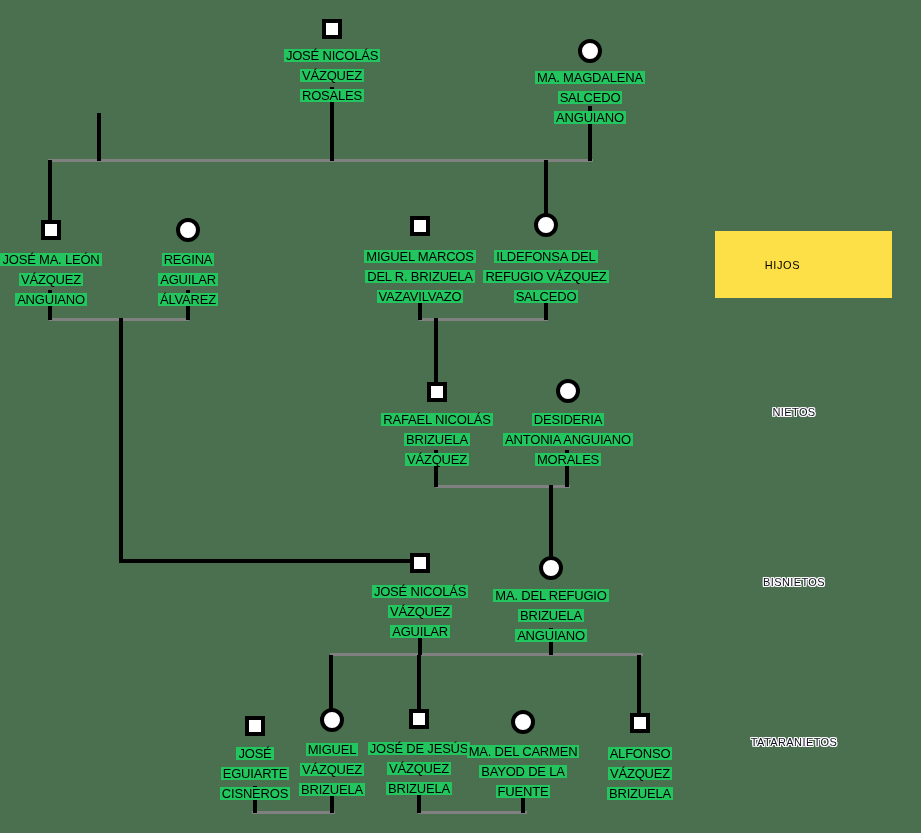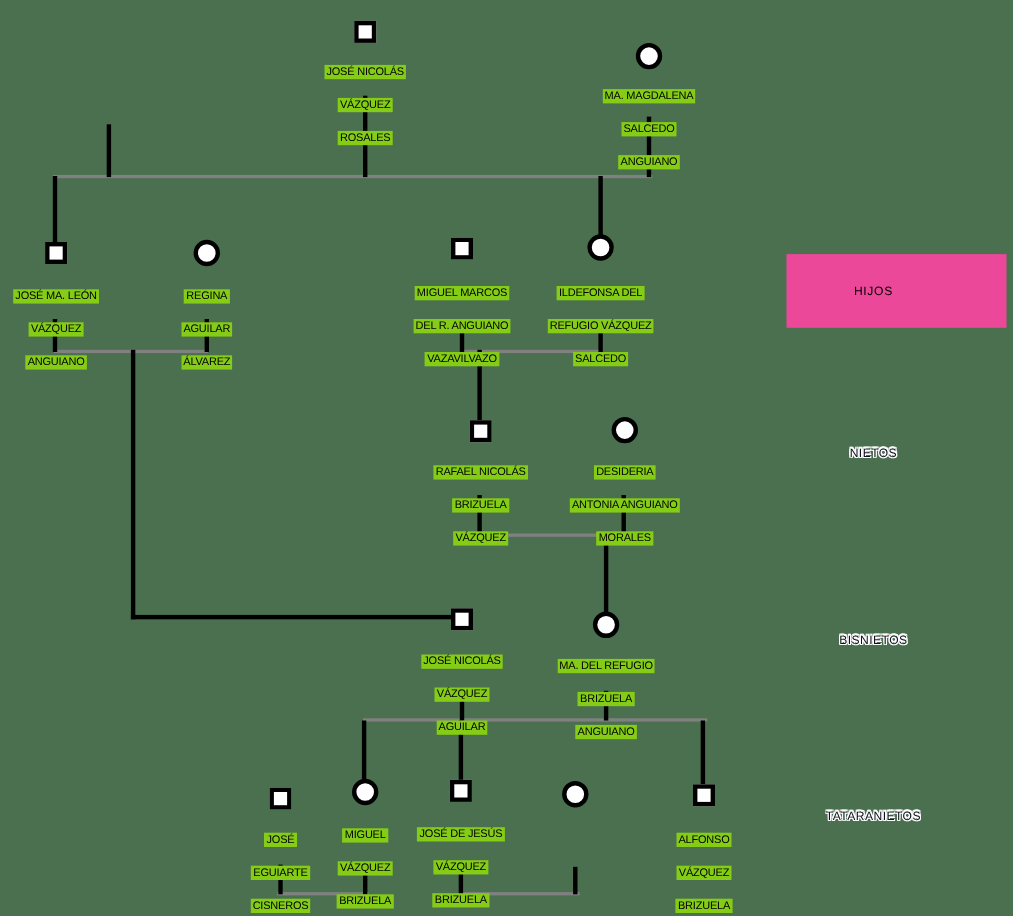--- a/index.html
+++ b/index.html
@@ -18,8 +18,8 @@
   .ci{width:24px;height:24px;background:#fff;border:4px solid #000;border-radius:50%;box-sizing:border-box;}
   .lbl{display:flex;flex-direction:column;align-items:center;}
   .lbl span{
-    background:#84cc16;color:#000;font-size:10px;line-height:13px;
-    padding:0 2px;margin-top:17px;white-space:nowrap;letter-spacing:-0.2px;
+    background:#22c55e;color:#000;font-size:13px;line-height:13px;
+    padding:0 2px;margin-top:7px;white-space:nowrap;letter-spacing:-0.2px;
   }
   
   .genbox{

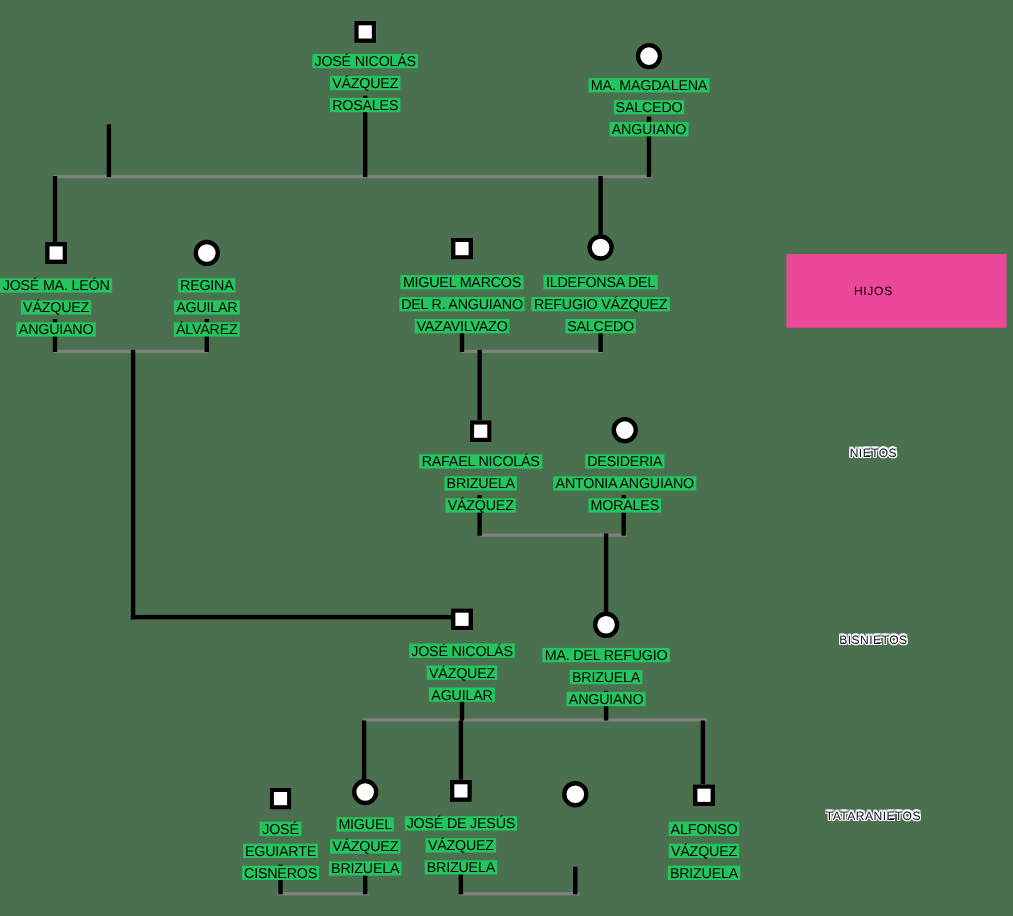--- a/index.html
+++ b/index.html
@@ -23,7 +23,7 @@
   }
   
   .genbox{
-    position:absolute;left:715px;top:231px;width:200px;height:67px;background:#ec4899;
+    position:absolute;left:715px;top:231px;width:177px;height:67px;background:#fde047;
     display:flex;align-items:center;justify-content:center;
   }
   .genbox span{font-size:11px;color:#000;letter-spacing:0.6px;transform:translateX(-21px);}

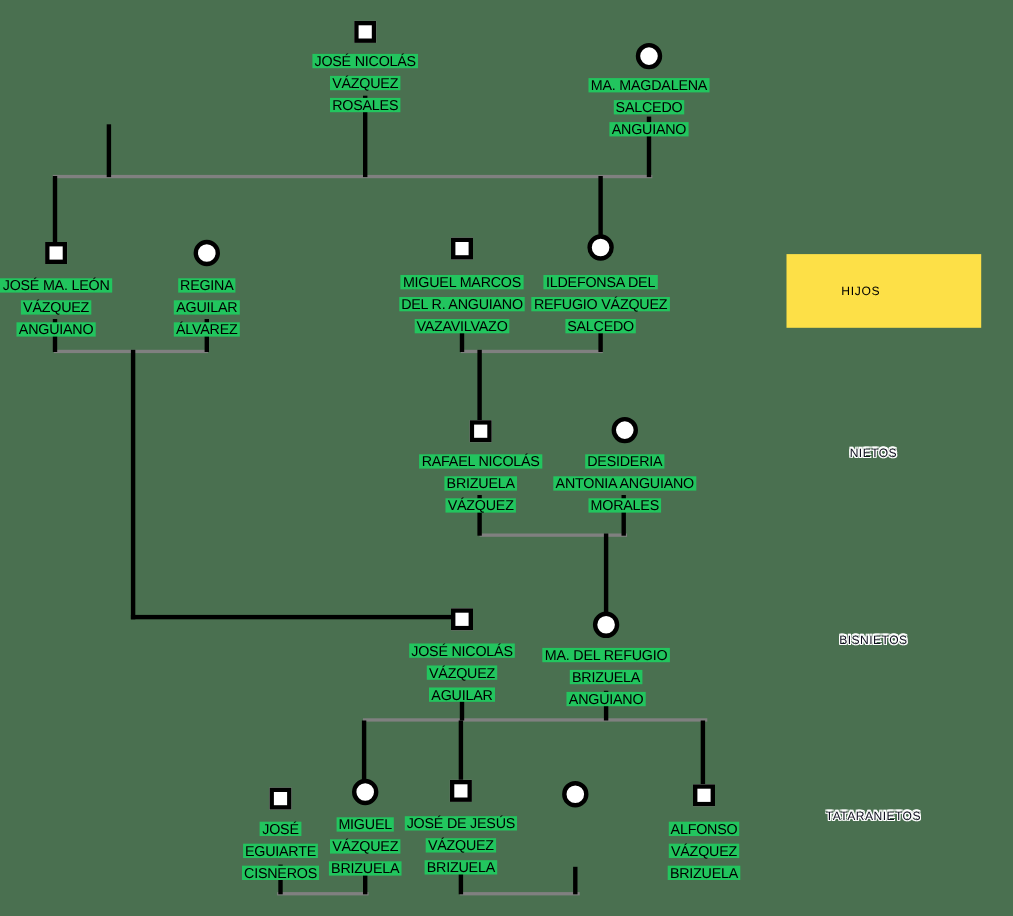--- a/index.html
+++ b/index.html
@@ -112,7 +112,7 @@
     <div class="sq"></div>
     <div class="lbl" style="margin-top:7px">
       <span>MIGUEL MARCOS</span>
-      <span>DEL R. ANGUIANO</span>
+      <span>DEL R. BRIZUELA</span>
       <span>VAZAVILVAZO</span>
     </div>
   </div>

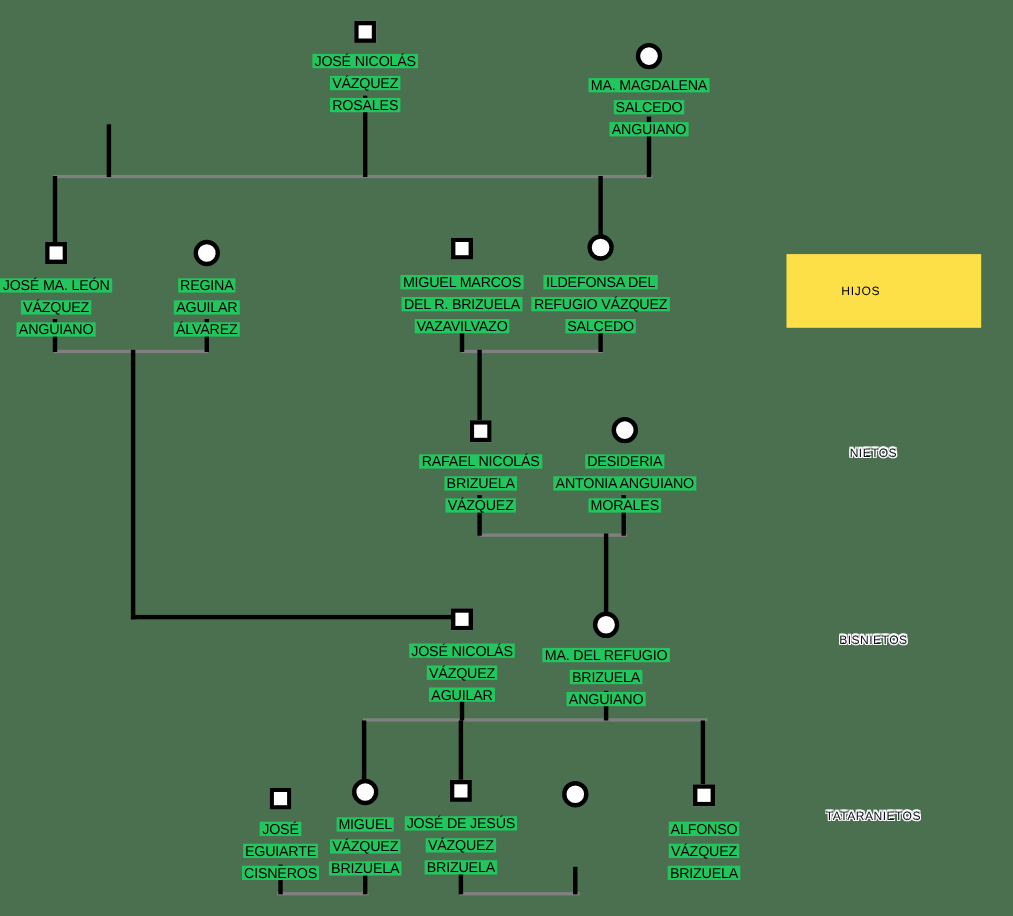--- a/index.html
+++ b/index.html
@@ -191,6 +191,11 @@
 
   <div class="person" style="left:448px;top:710px">
     <div class="ci"></div>
+    <div class="lbl" style="margin-top:4px">
+      <span>MA. DEL CARMEN</span>
+      <span>BAYOD DE LA</span>
+      <span>FUENTE</span>
+    </div>
   </div>
 
   <div class="person" style="left:565px;top:713px">

